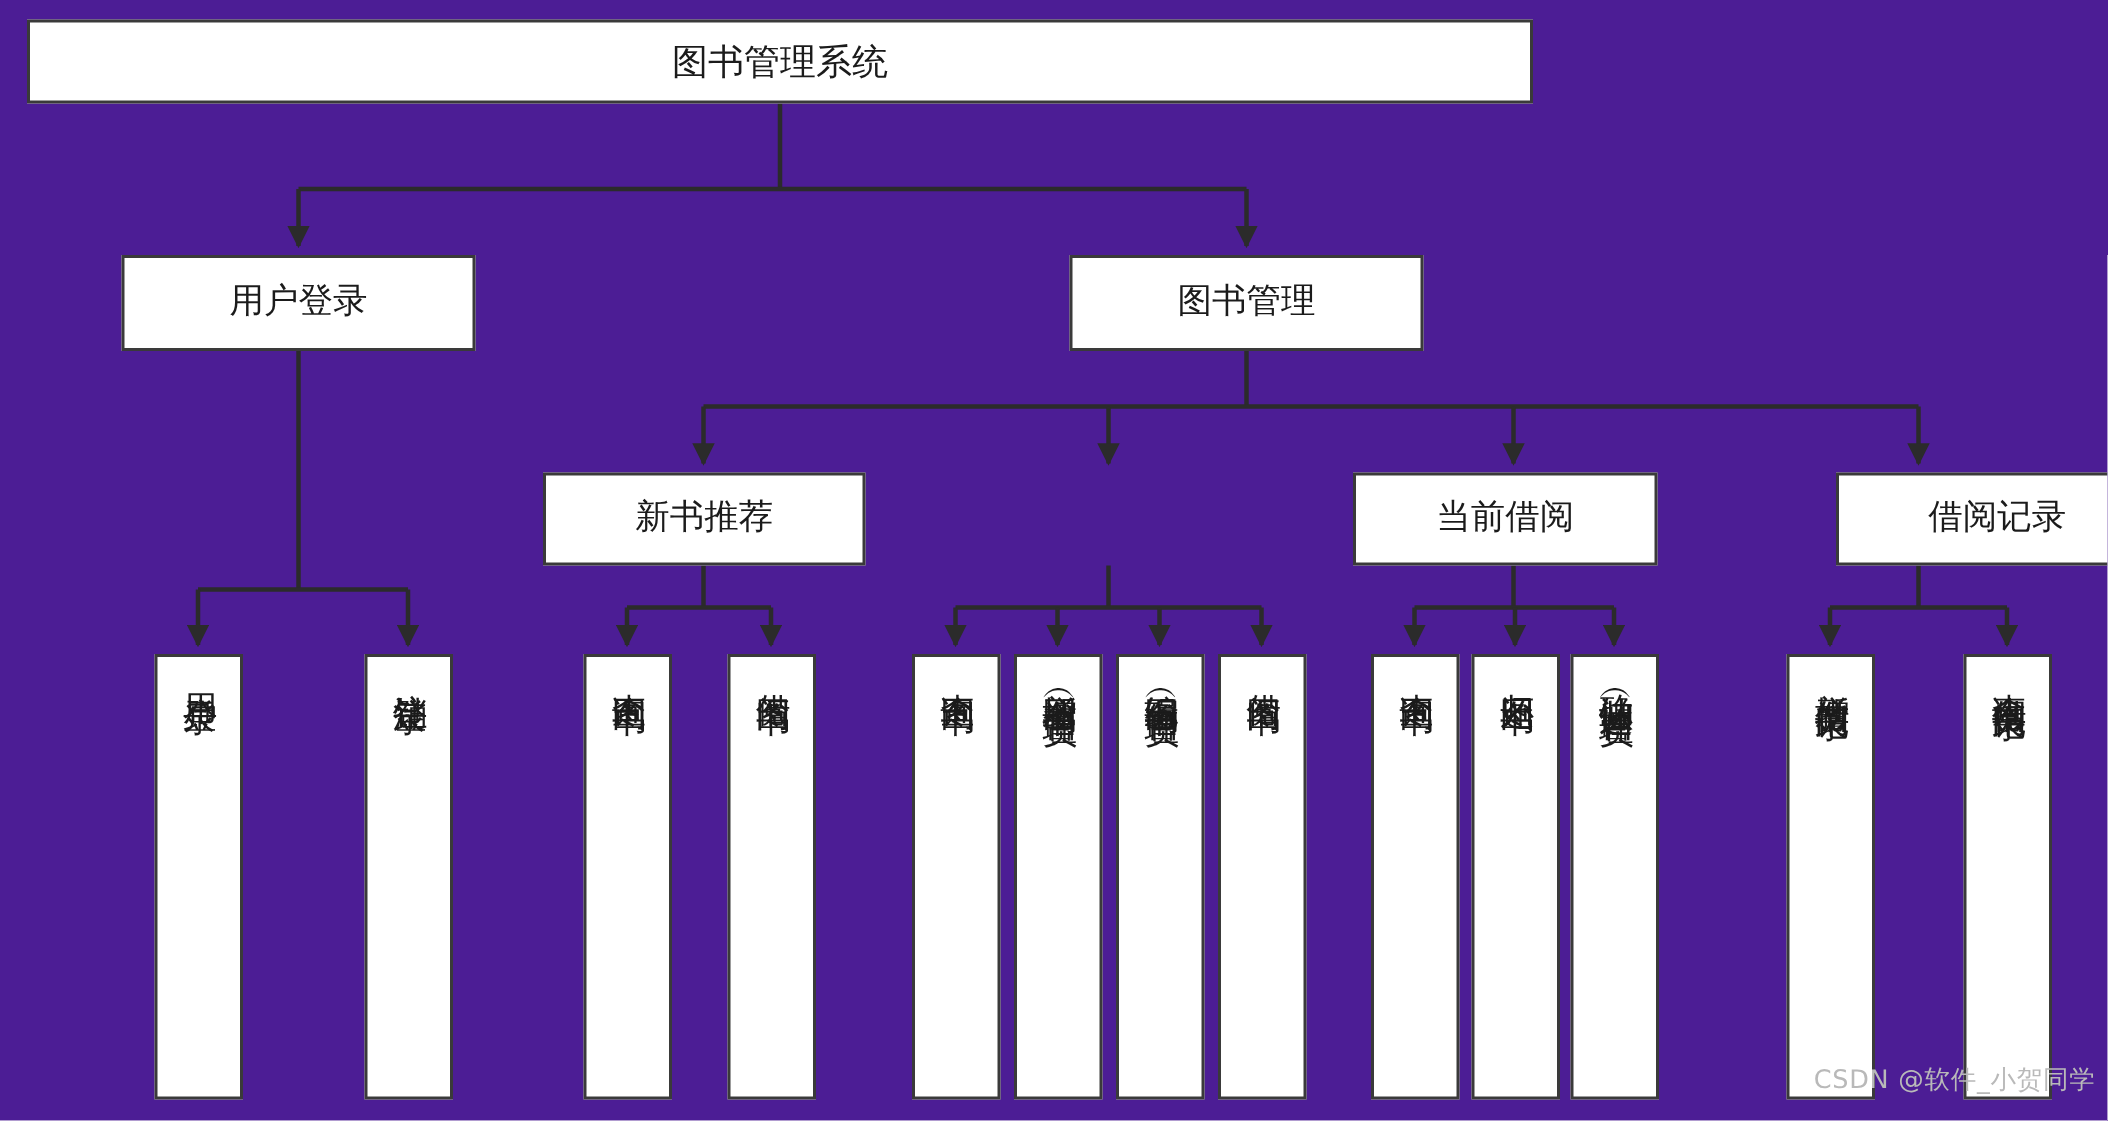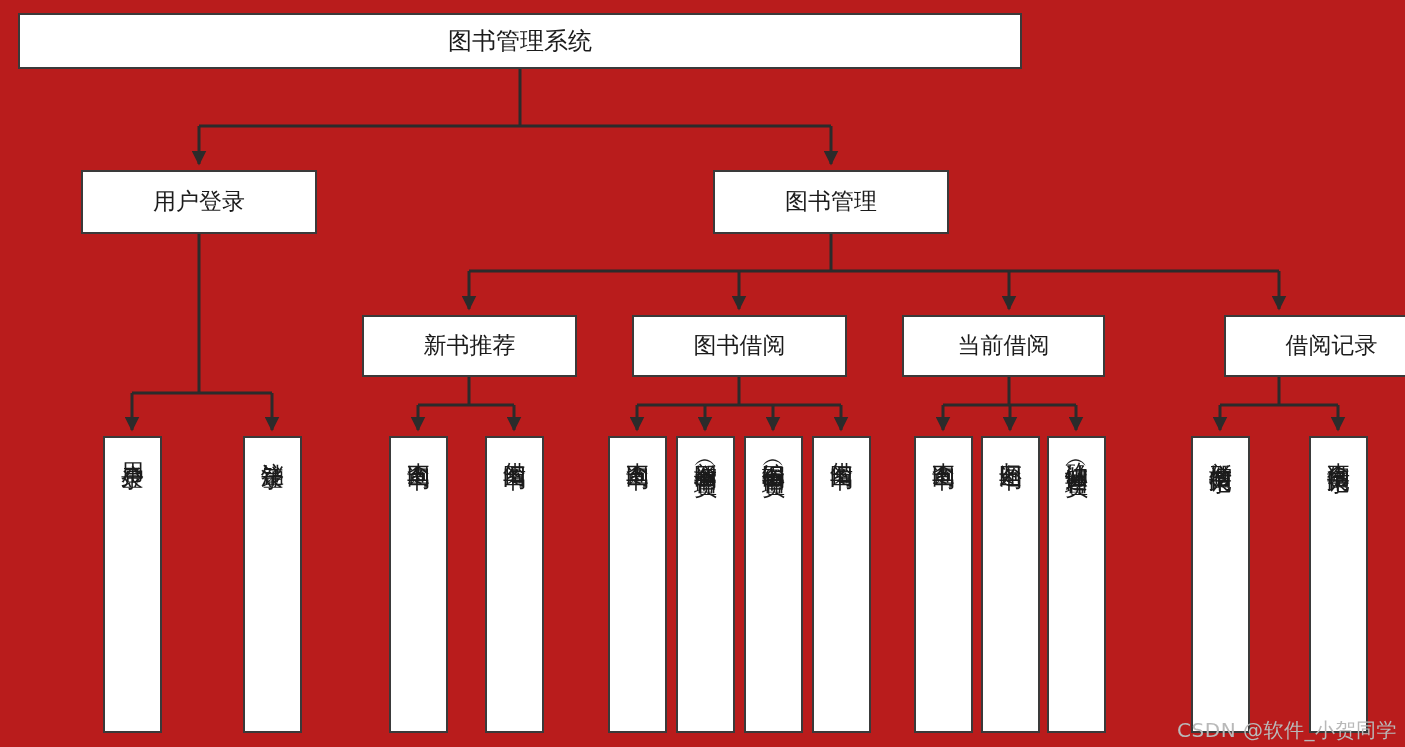--- a/index.html
+++ b/index.html
@@ -15,7 +15,7 @@
     position: relative;
     width: 1405px;
     height: 747px;
-    background: #b91c1c;
+    background: #4c1d95;
     overflow: hidden;
   }
   #edge-layer {

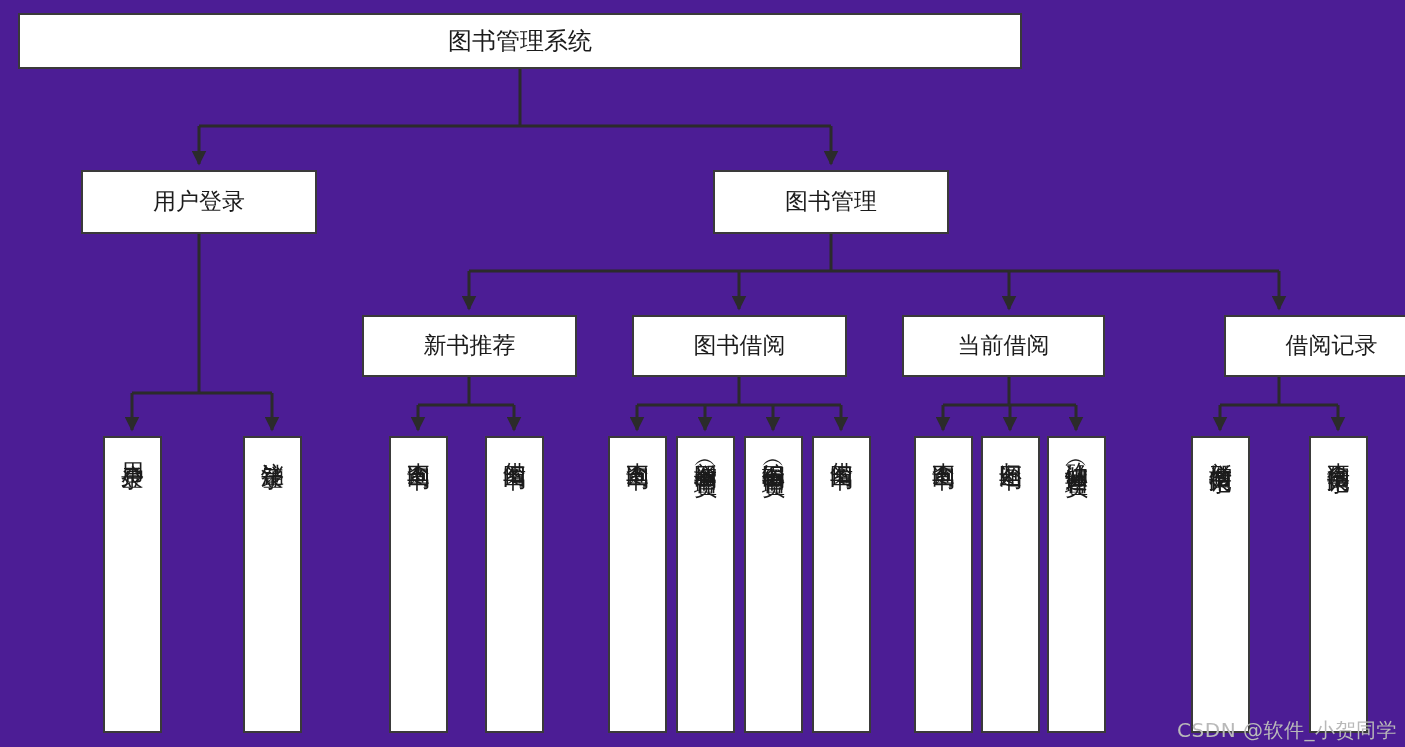--- a/index.html
+++ b/index.html
@@ -145,9 +145,6 @@
     <span class="node-label">图书管理</span>
   </div>
 
-  <div class="node horiz" style="left:632px; top:315px; width:215px; height:62px;">
-    <span class="node-label">图书借阅</span>
-  </div>
 
   <div class="node horiz" style="left:902px; top:315px; width:203px; height:62px;">
     <span class="node-label">当前借阅</span>

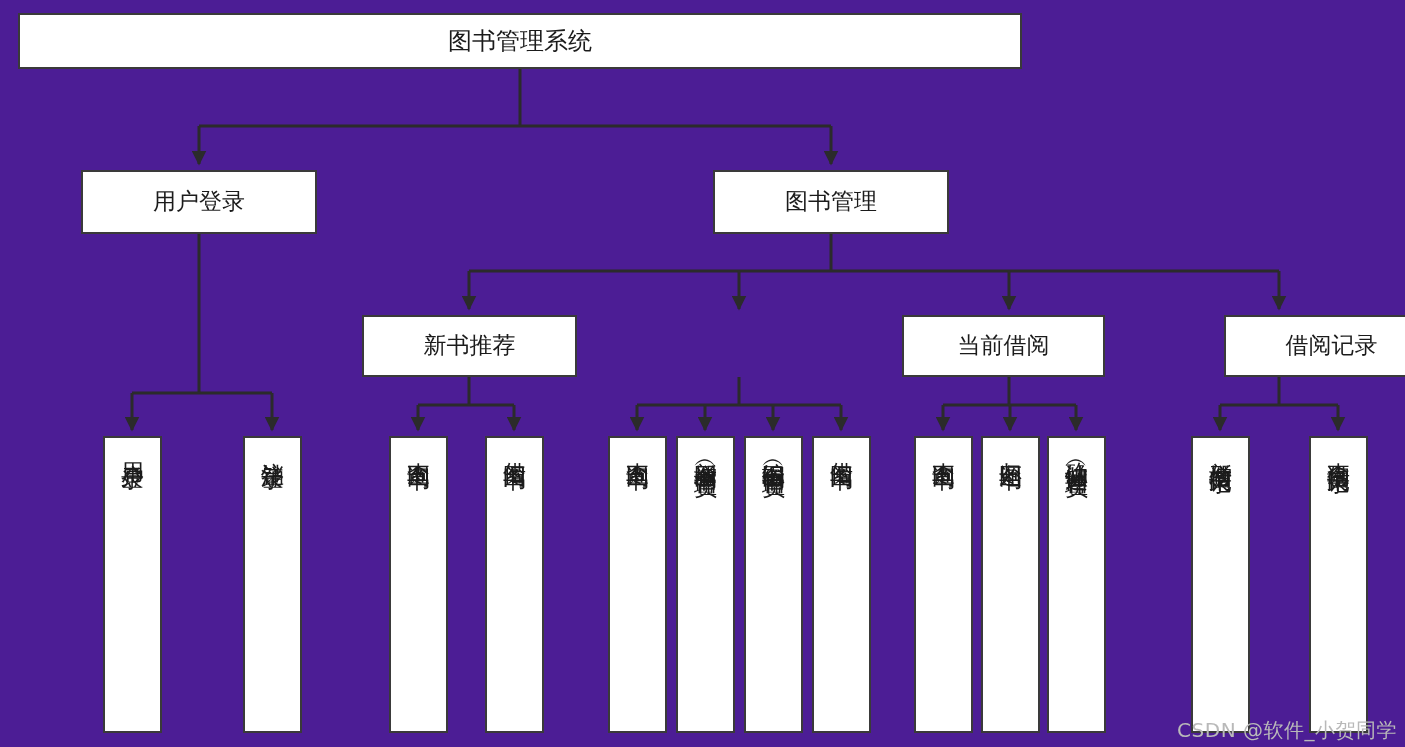--- a/index.html
+++ b/index.html
@@ -66,8 +66,8 @@
   #watermark {
     position: absolute;
     right: 8px;
-    bottom: 3px;
-    font-size: 20px;
+    bottom: 16px;
+    font-size: 17px;
     color: #b9b9b9;
     letter-spacing: 0.5px;
     z-index: 5;

